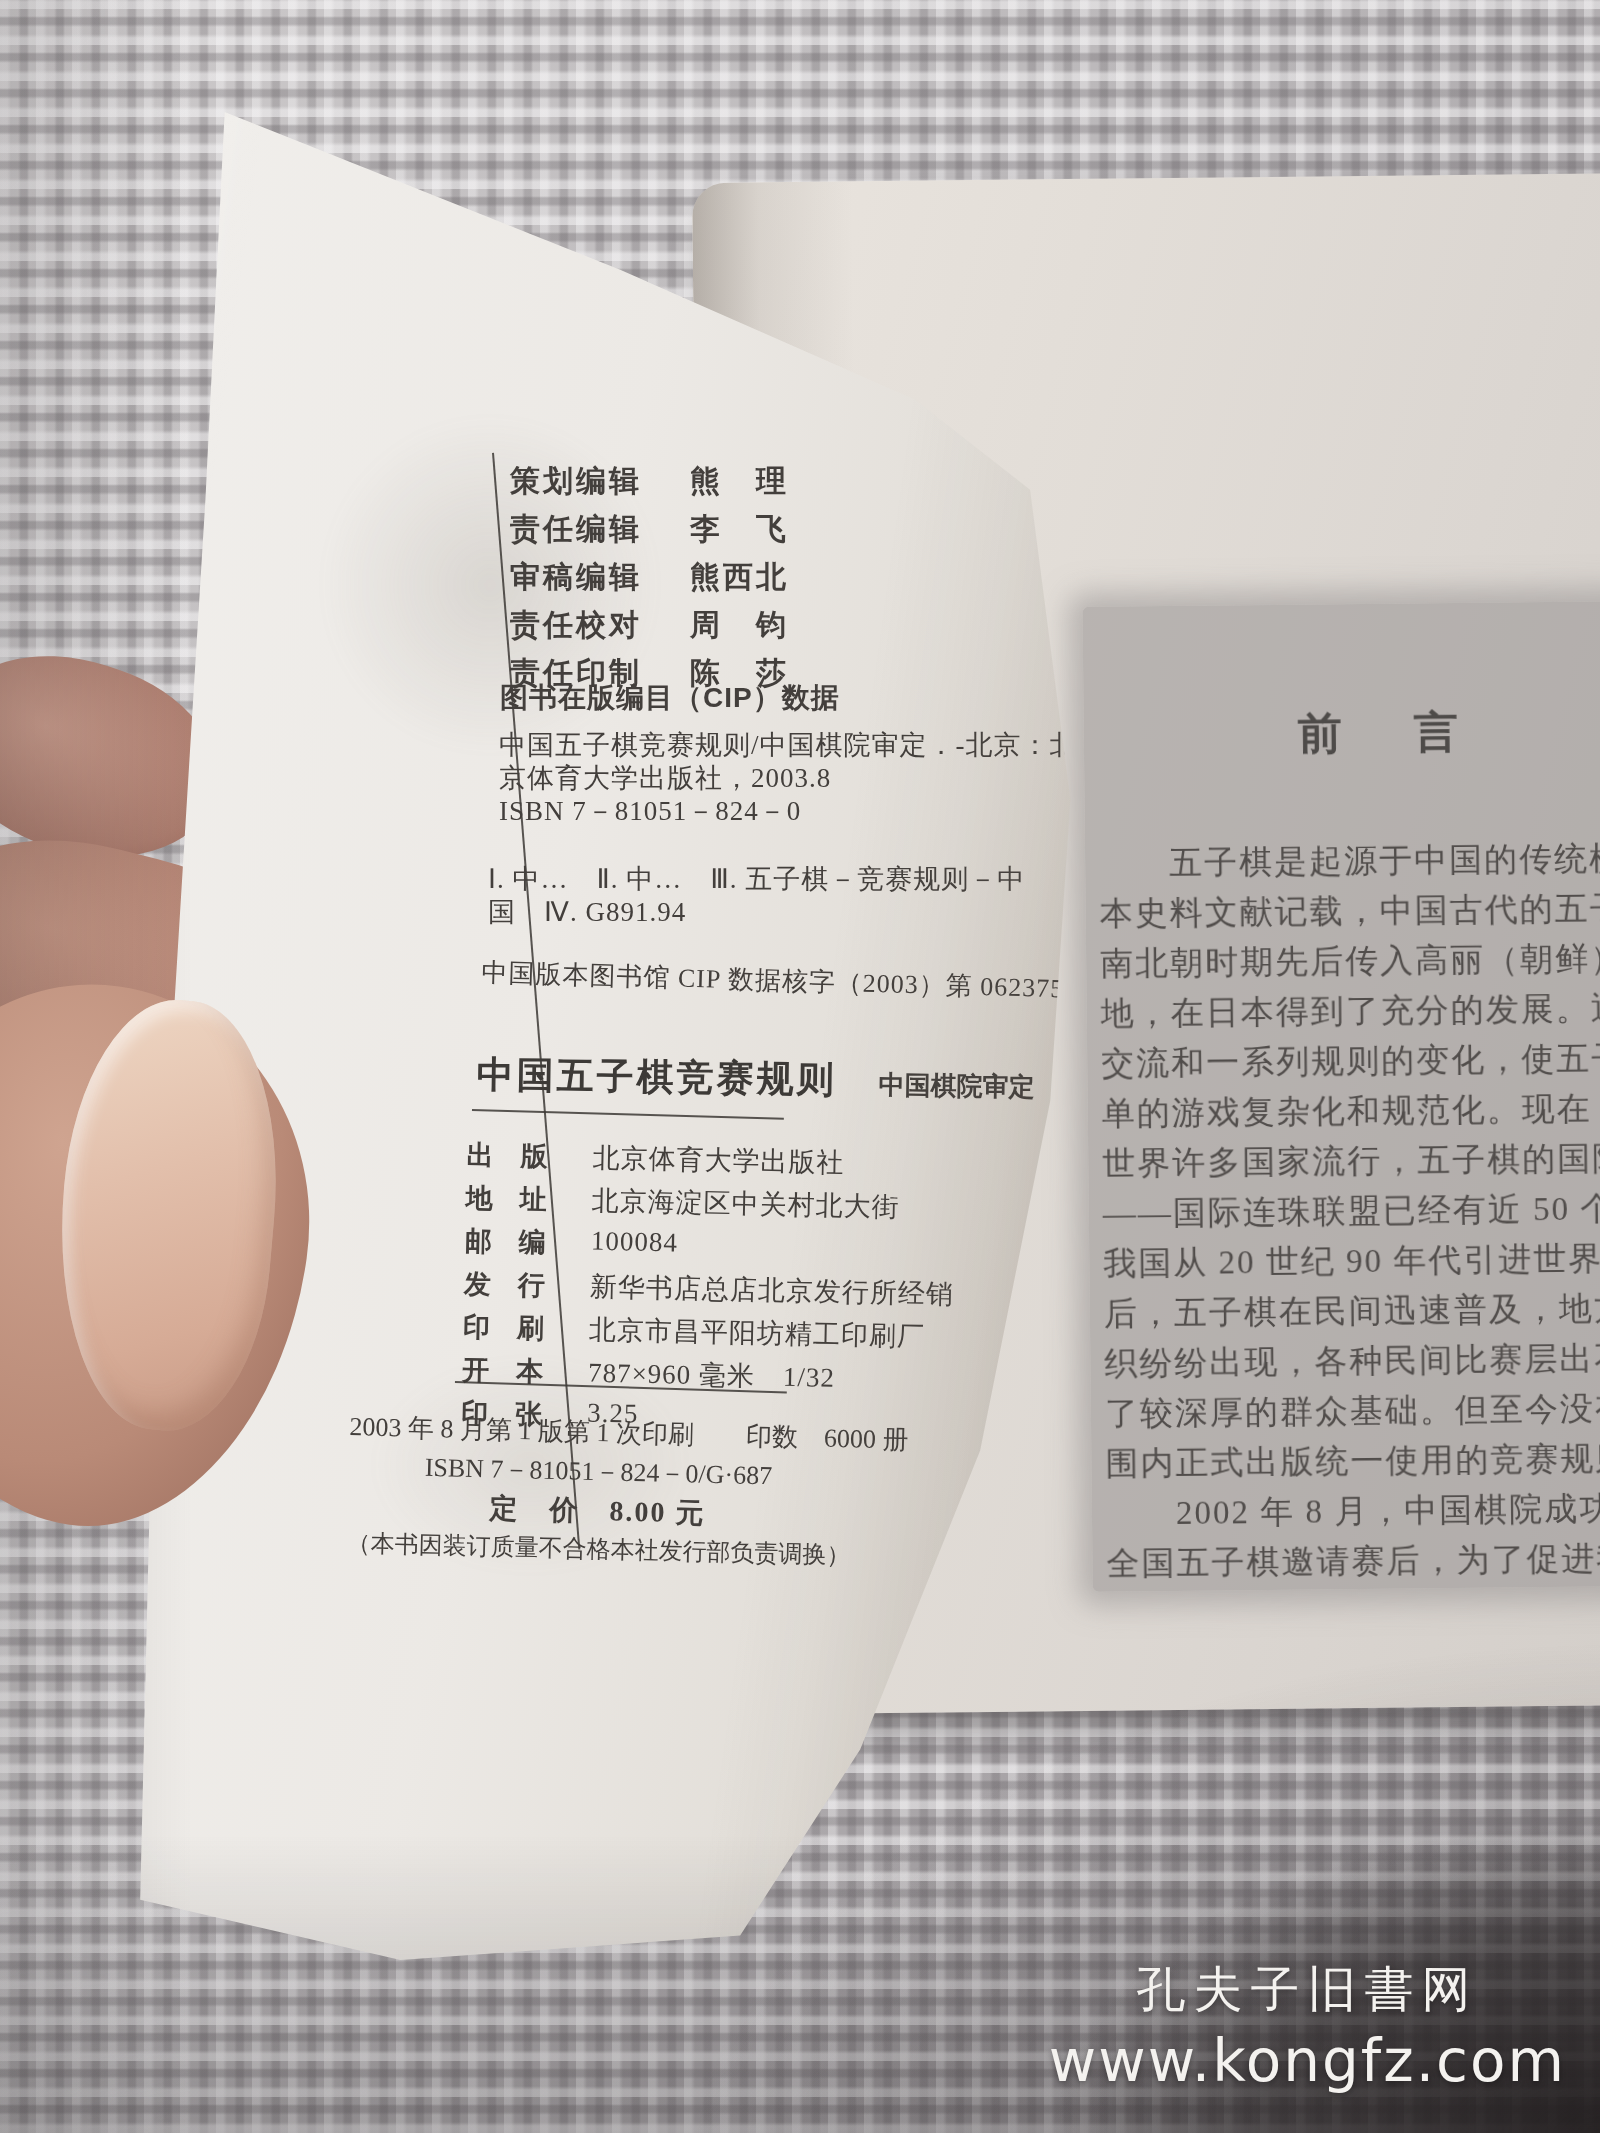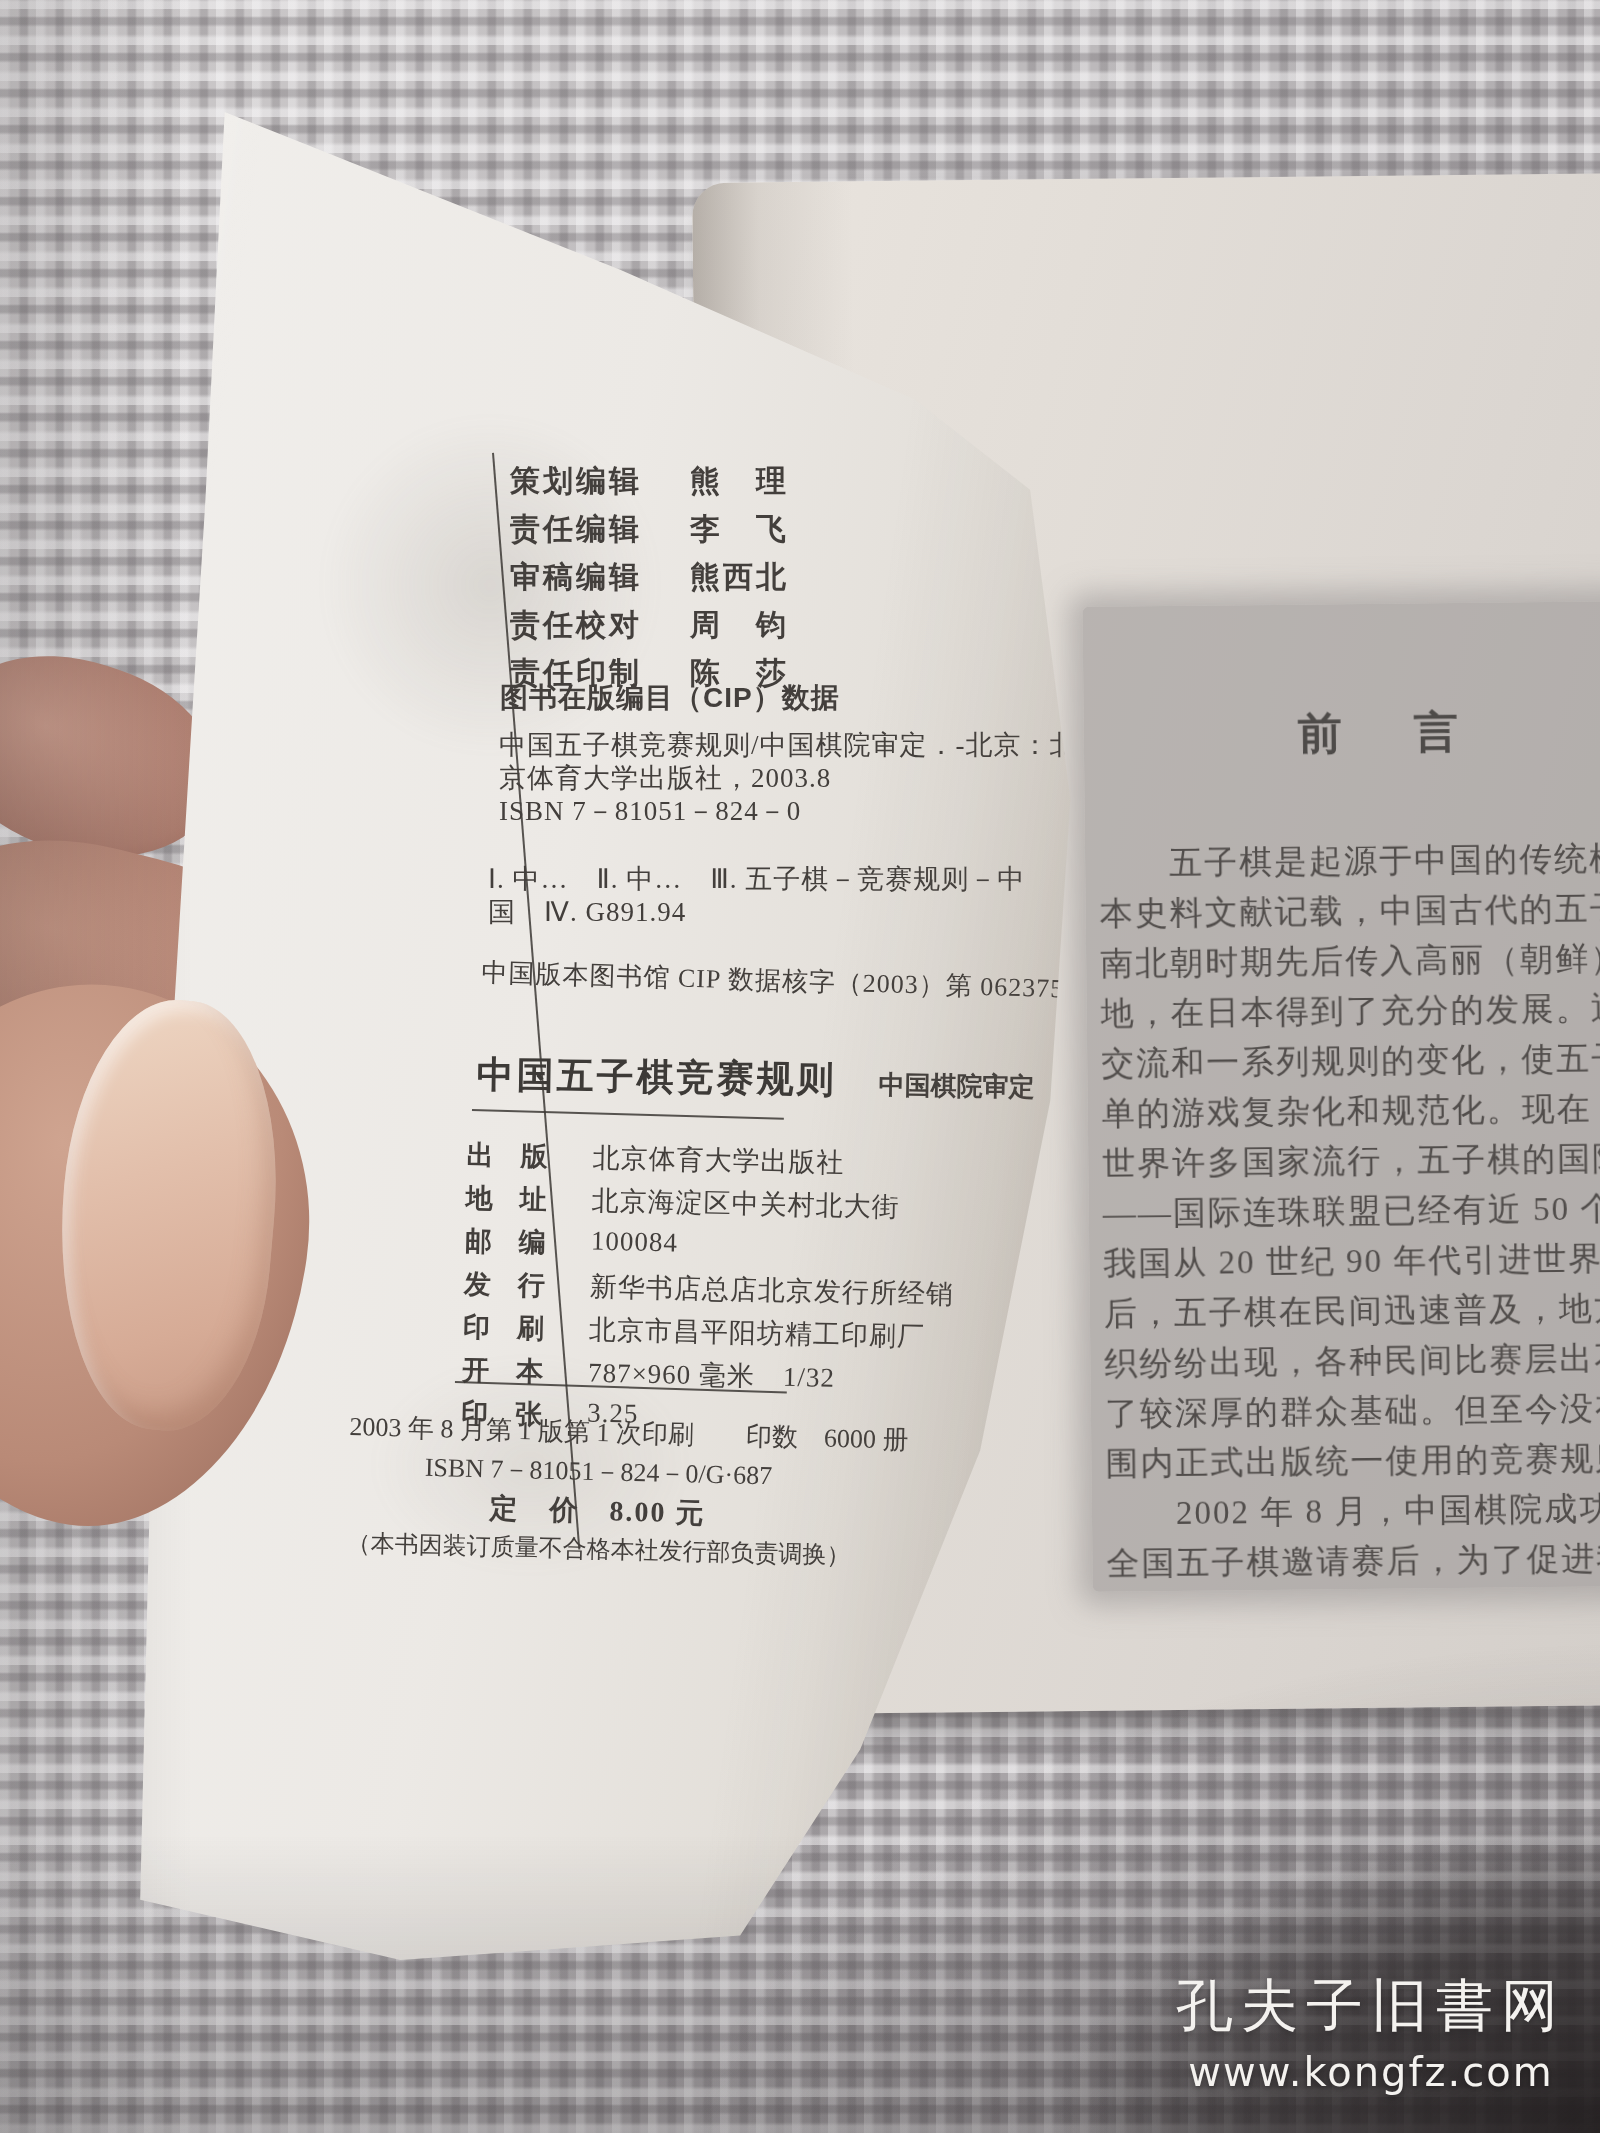--- a/index.html
+++ b/index.html
@@ -136,7 +136,7 @@
     position:absolute;right:34px;bottom:38px;z-index:8;text-align:center;color:#f4f2ef;
   }
   .wm-name{
-    font-family:Liberation Sans, sans-serif;font-size:57px;letter-spacing:8px;
+    font-family:Liberation Sans, sans-serif;font-size:49px;letter-spacing:8px;
     white-space:nowrap;text-shadow:0 2px 6px rgba(0,0,0,.35);
   }
   .wm-url{

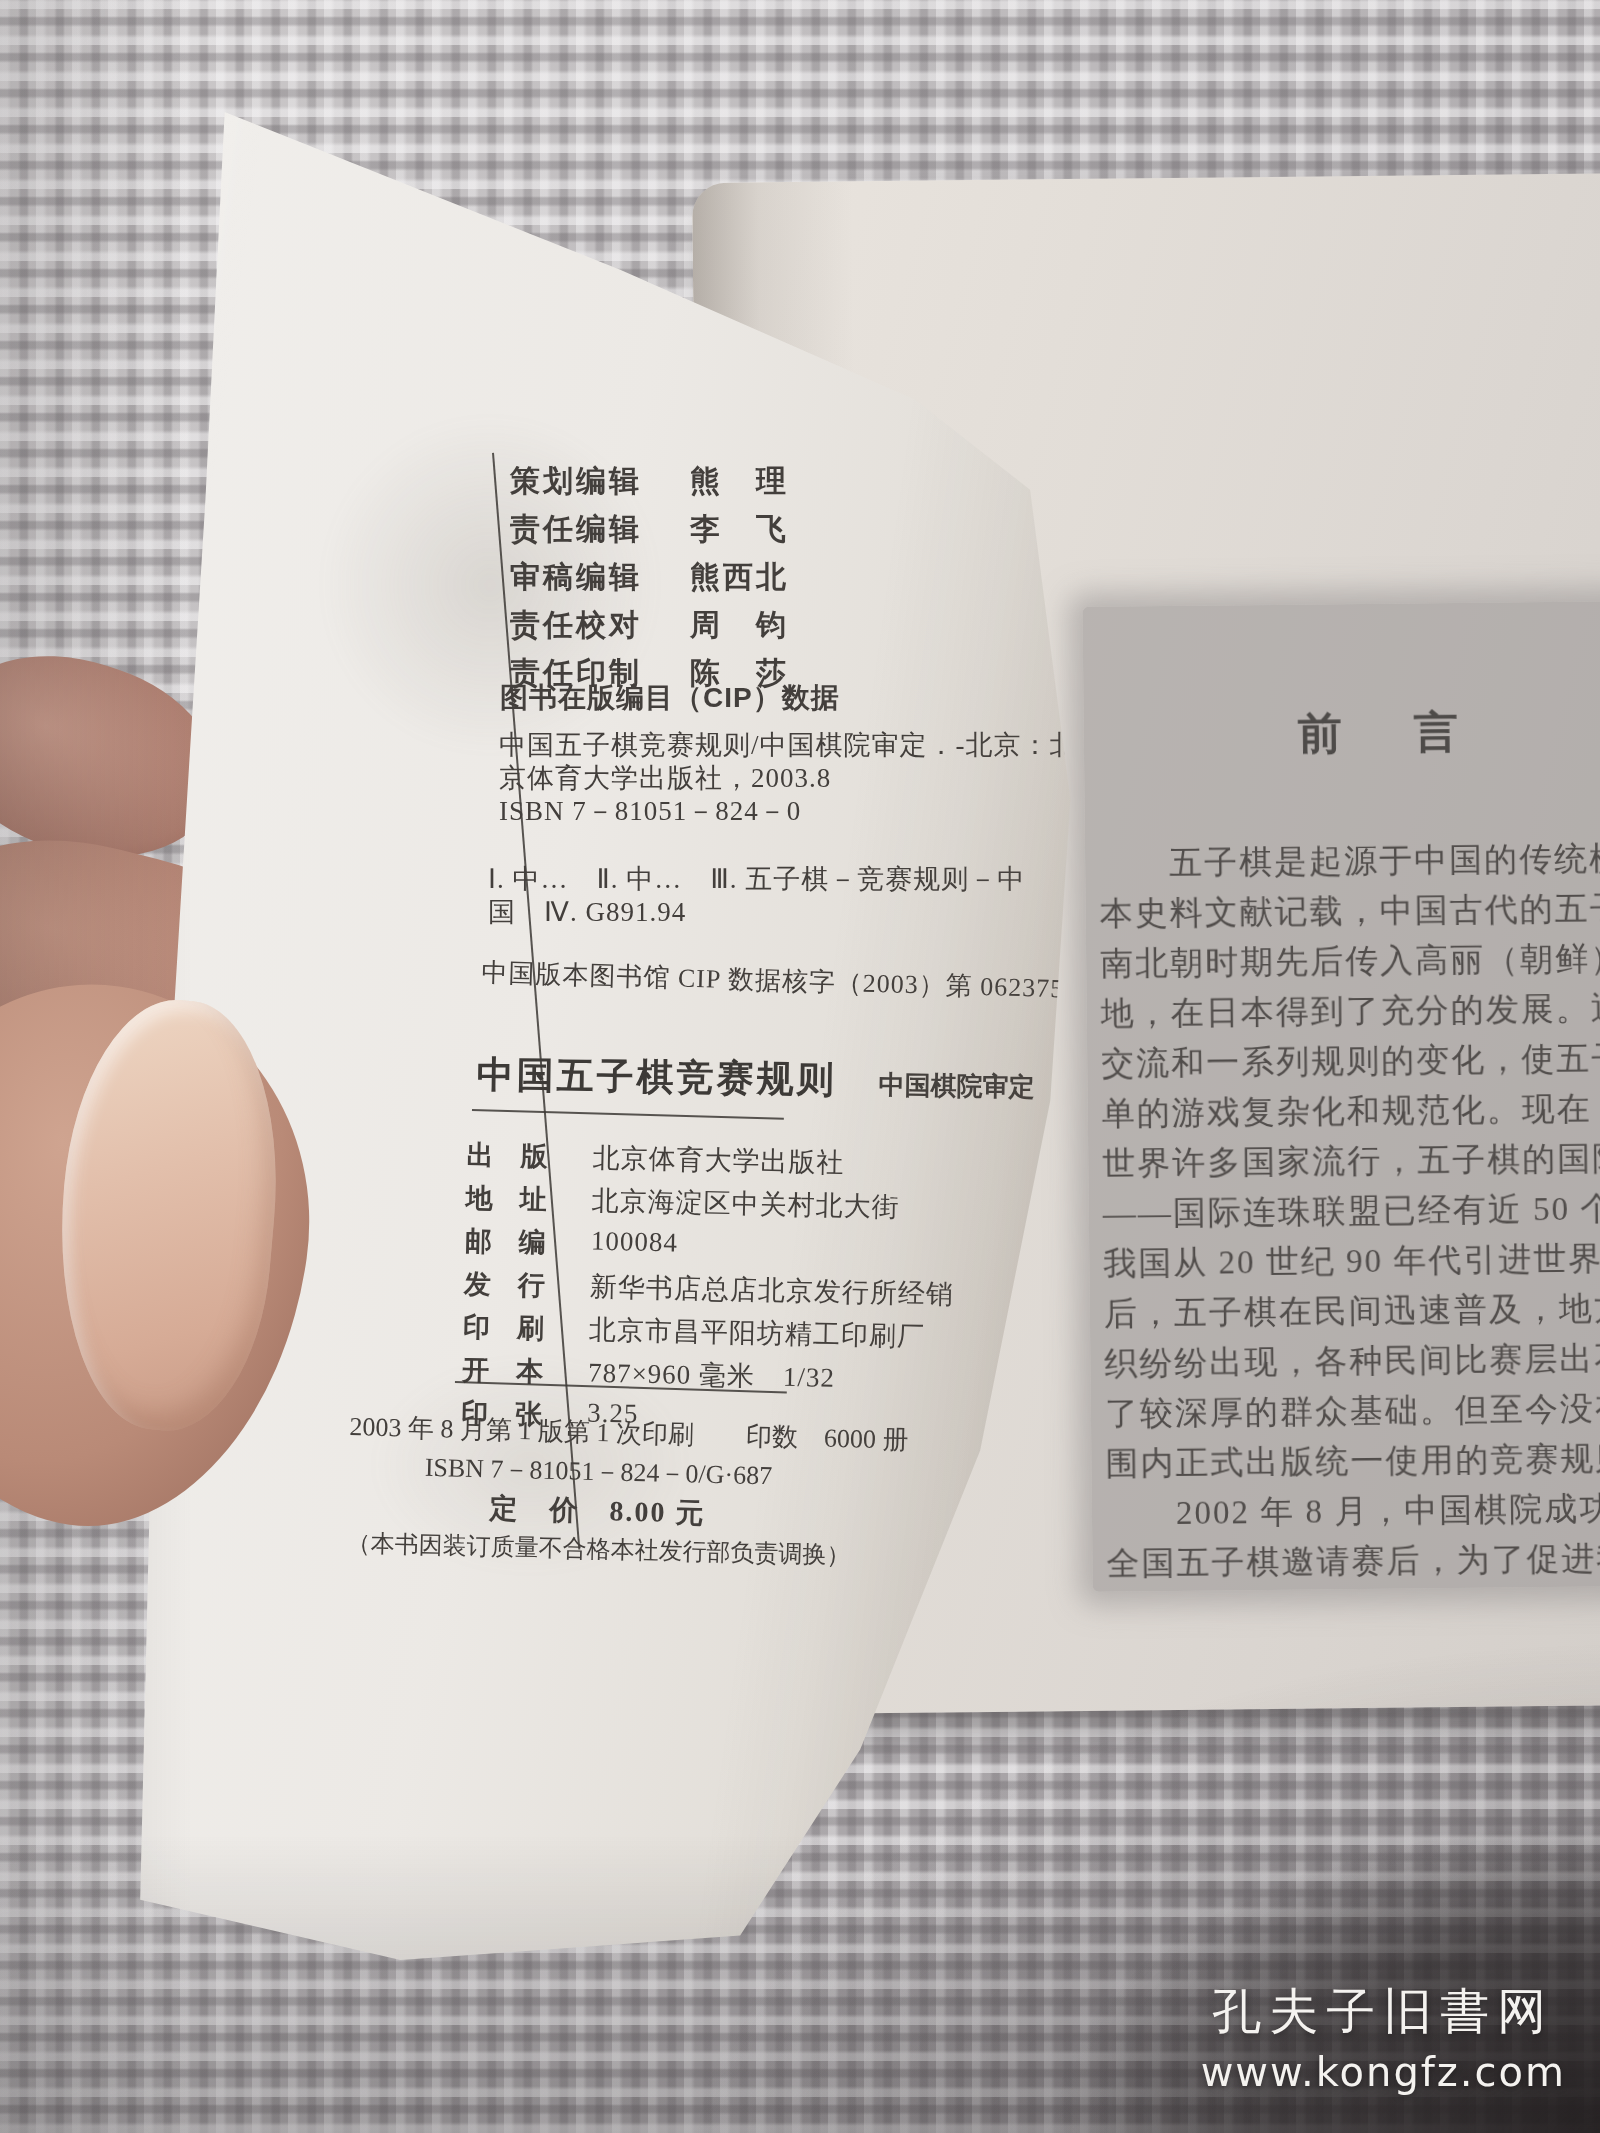--- a/index.html
+++ b/index.html
@@ -140,7 +140,7 @@
     white-space:nowrap;text-shadow:0 2px 6px rgba(0,0,0,.35);
   }
   .wm-url{
-    font-family:"DejaVu Sans",sans-serif;font-size:40px;letter-spacing:2px;
+    font-family:"DejaVu Sans",sans-serif;font-size:58px;letter-spacing:2px;
     white-space:nowrap;margin-top:4px;text-shadow:0 2px 6px rgba(0,0,0,.35);
   }
 </style>

